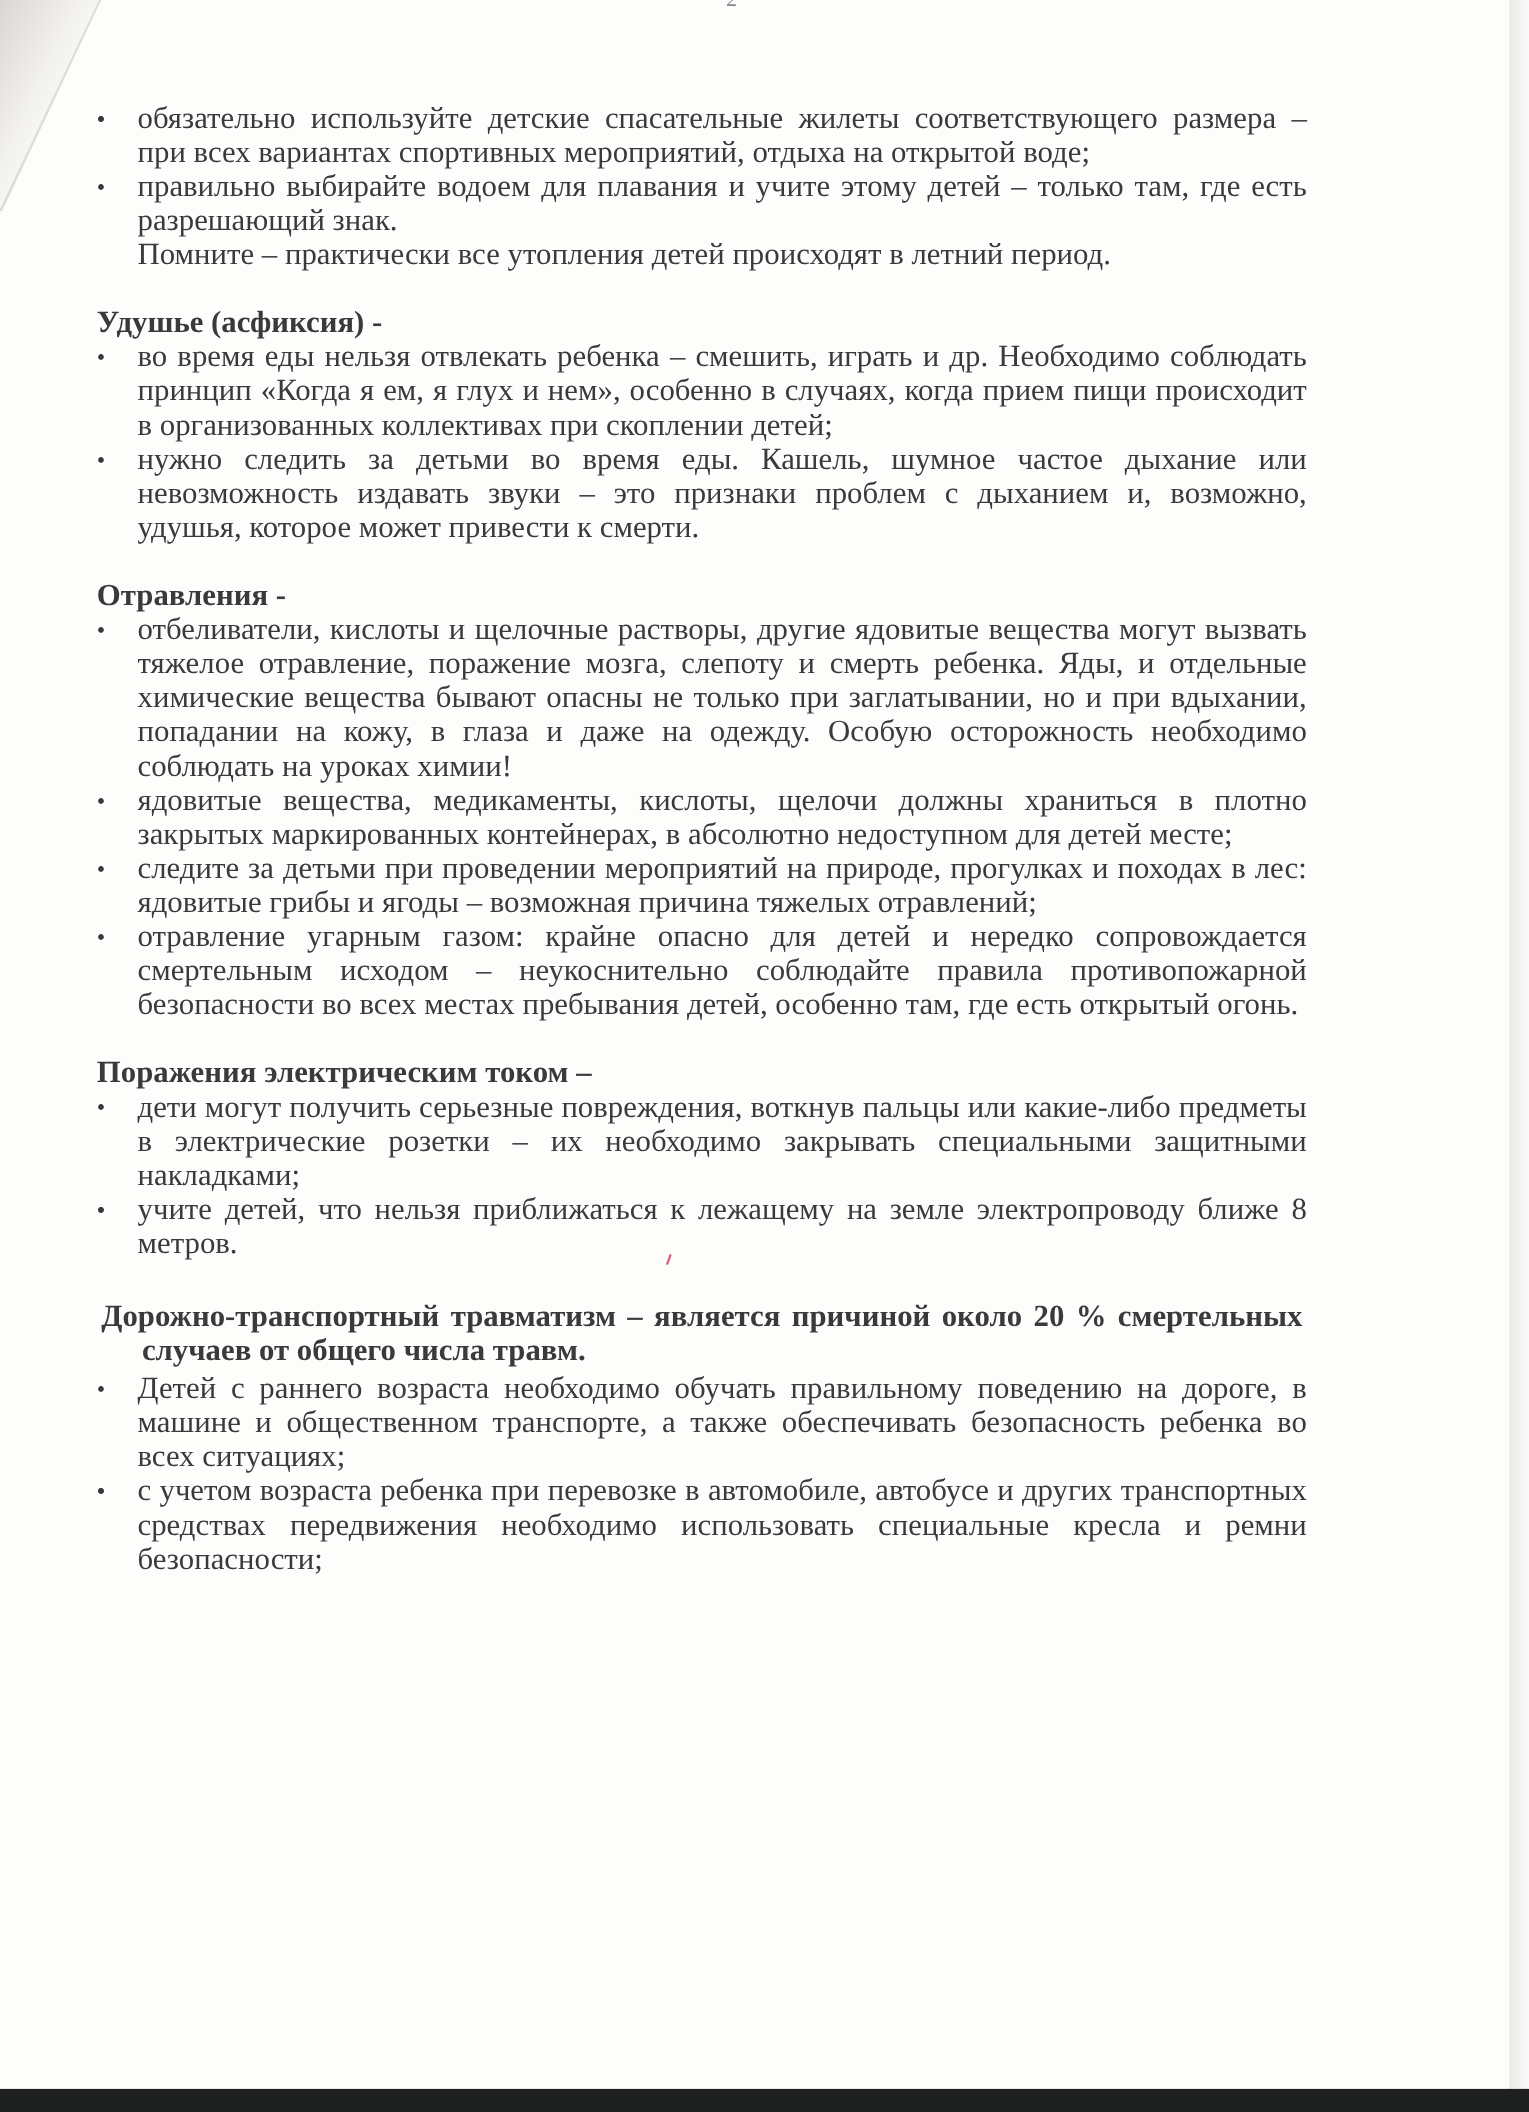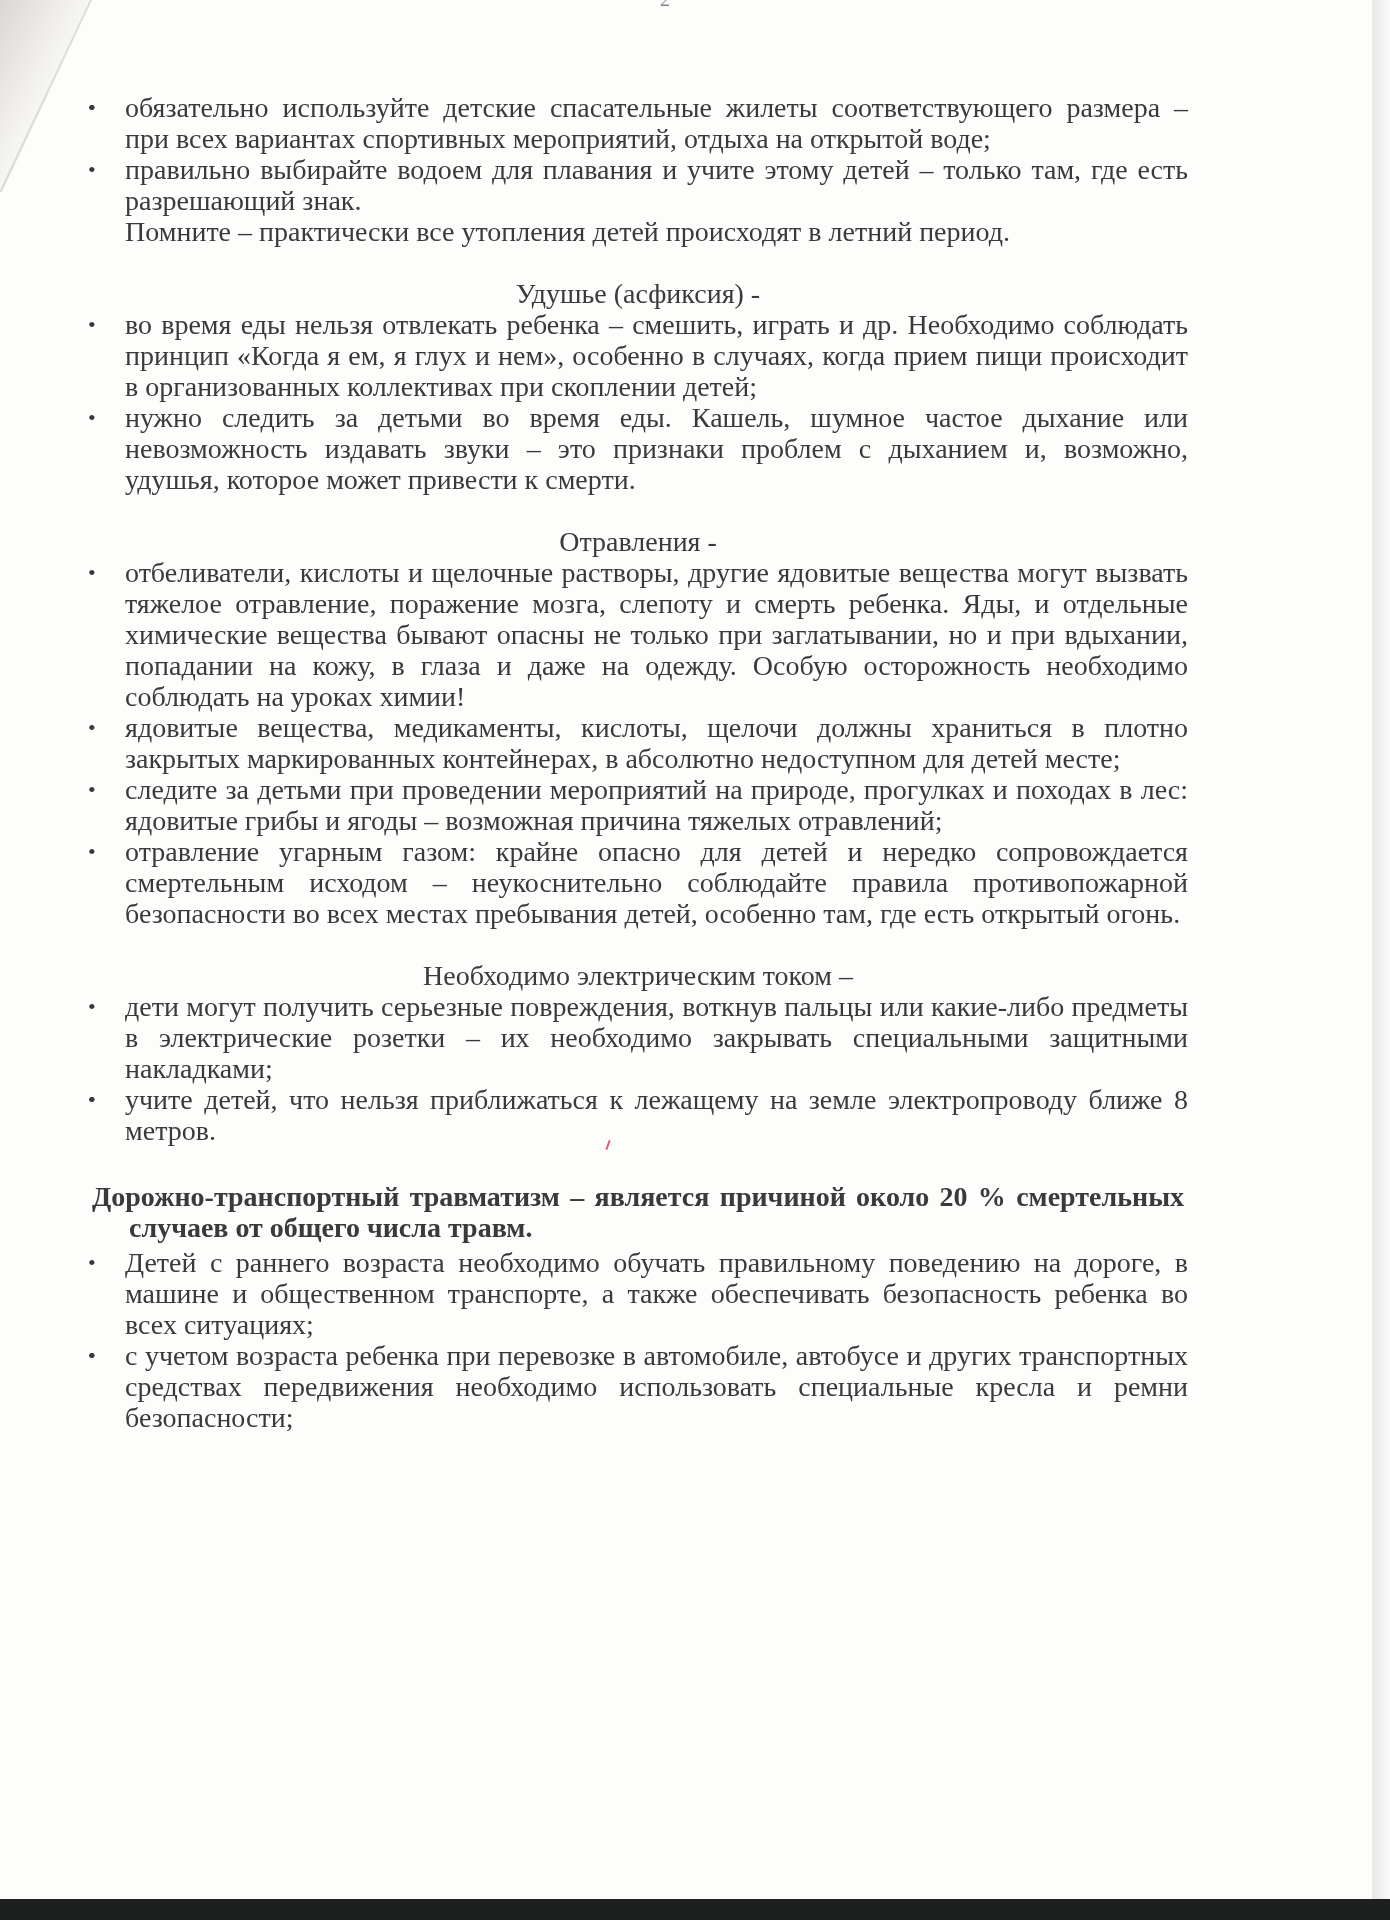--- a/index.html
+++ b/index.html
@@ -49,7 +49,7 @@
       padding-left: 37px; font-weight: normal; margin: 0;
     }
     .heading {
-      font-weight: normal; margin: 0; text-align: center;
+      font-weight: bold; margin: 0;
     }
     .gap { height: 31px; }
     .heading-hang {

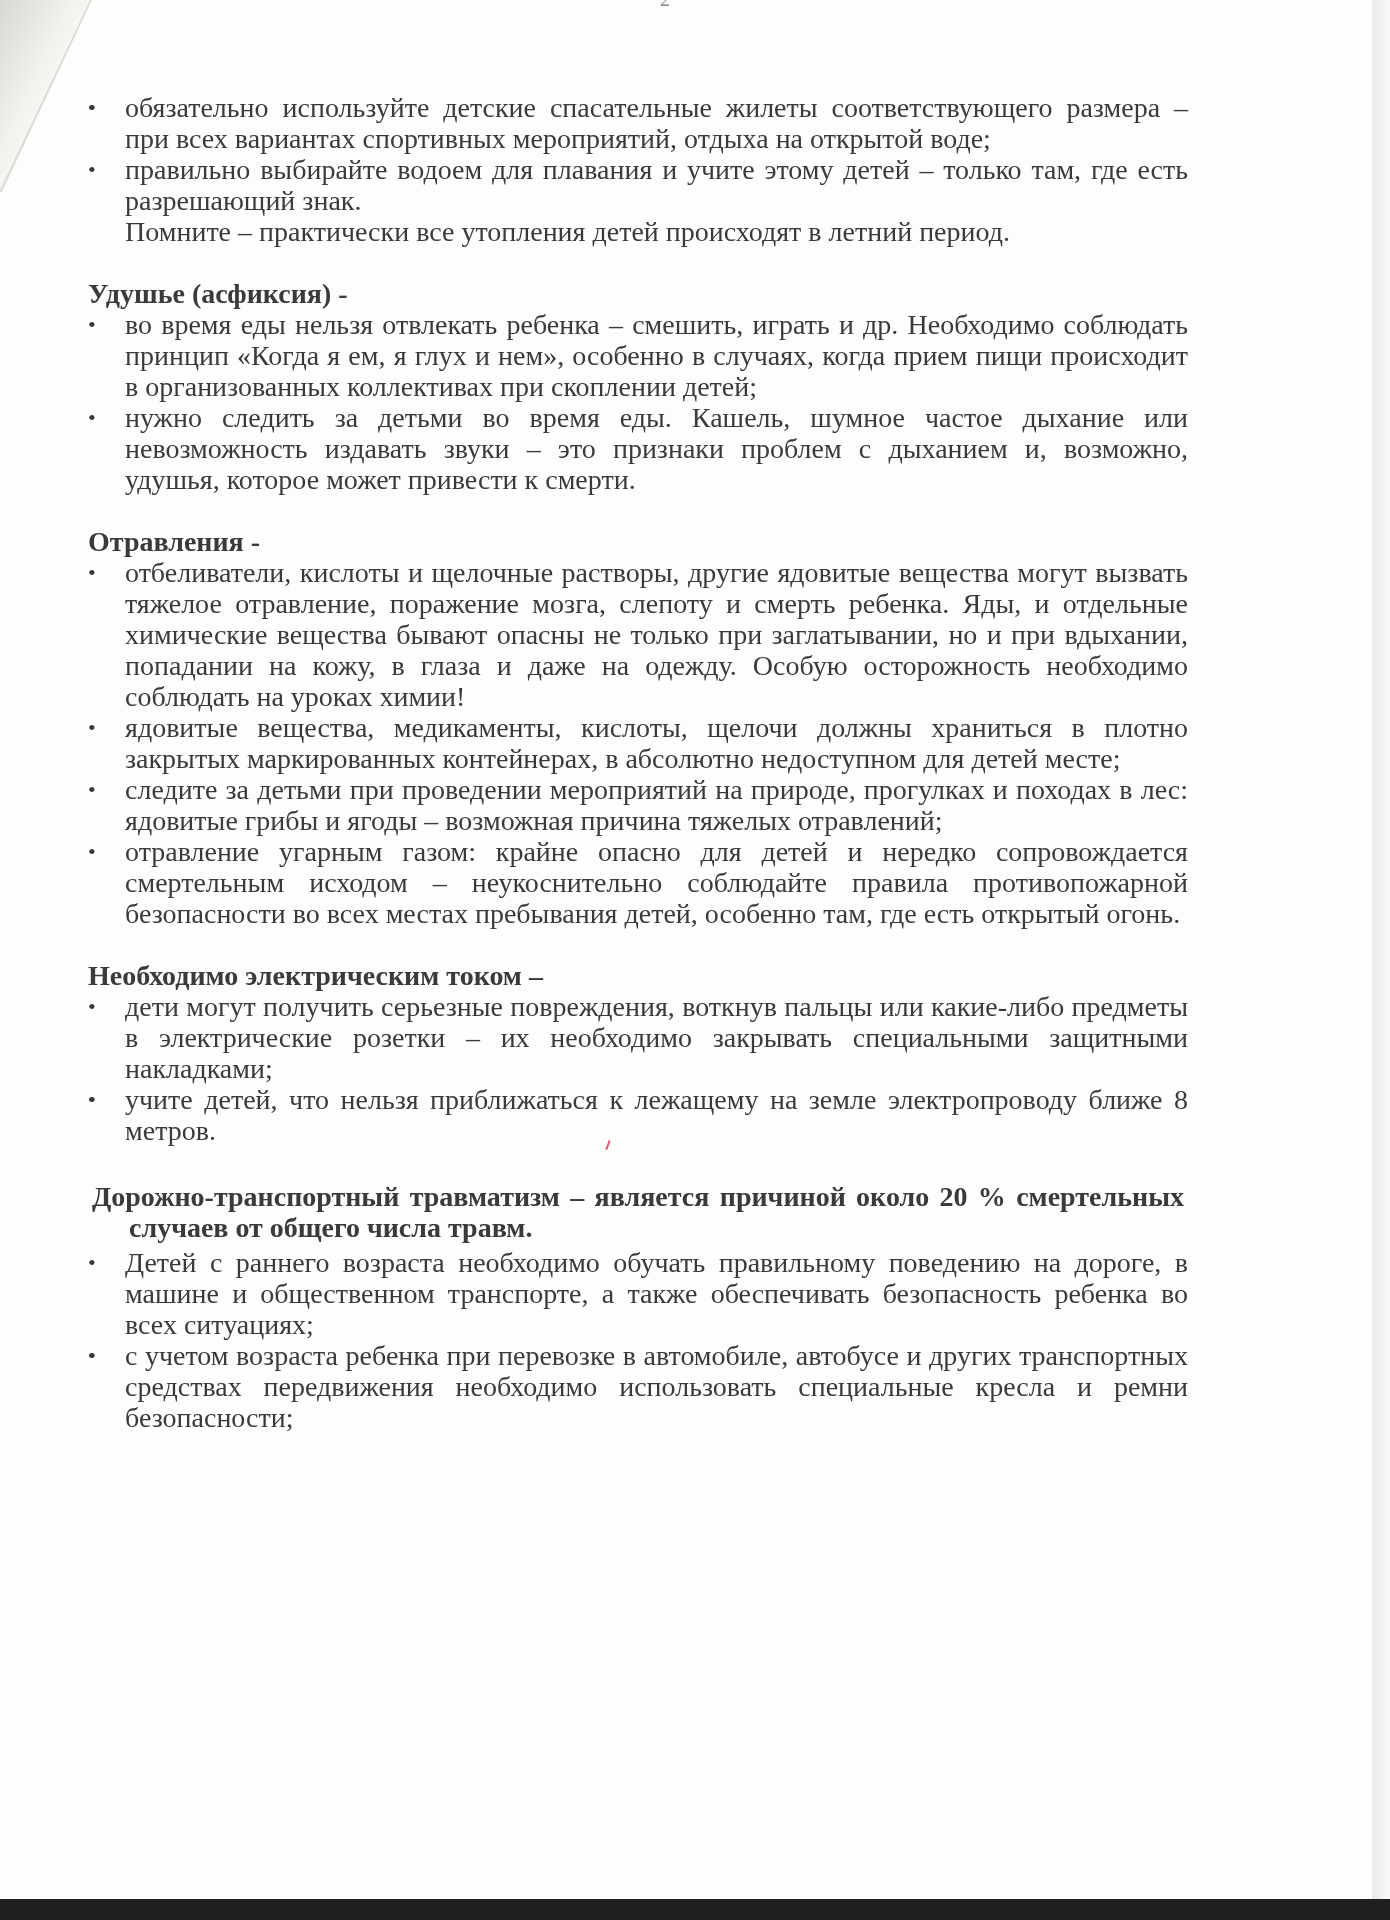--- a/index.html
+++ b/index.html
@@ -100,7 +100,7 @@
     <div class="gap"></div>
 
     <div>
-      <p class="heading">Необходимо электрическим током –</p>
+      <p class="heading">Поражения электрическим током –</p>
       <p class="item"><span class="bullet">•</span><span>дети могут получить серьезные повреждения, воткнув пальцы или какие-либо предметы в электрические розетки – их необходимо закрывать специальными защитными накладками;</span></p>
       <p class="item"><span class="bullet">•</span></p>
       <p class="item"><span class="bullet">•</span><span>учите детей, что нельзя приближаться к лежащему на земле электропроводу ближе 8 метров.</span></p>

